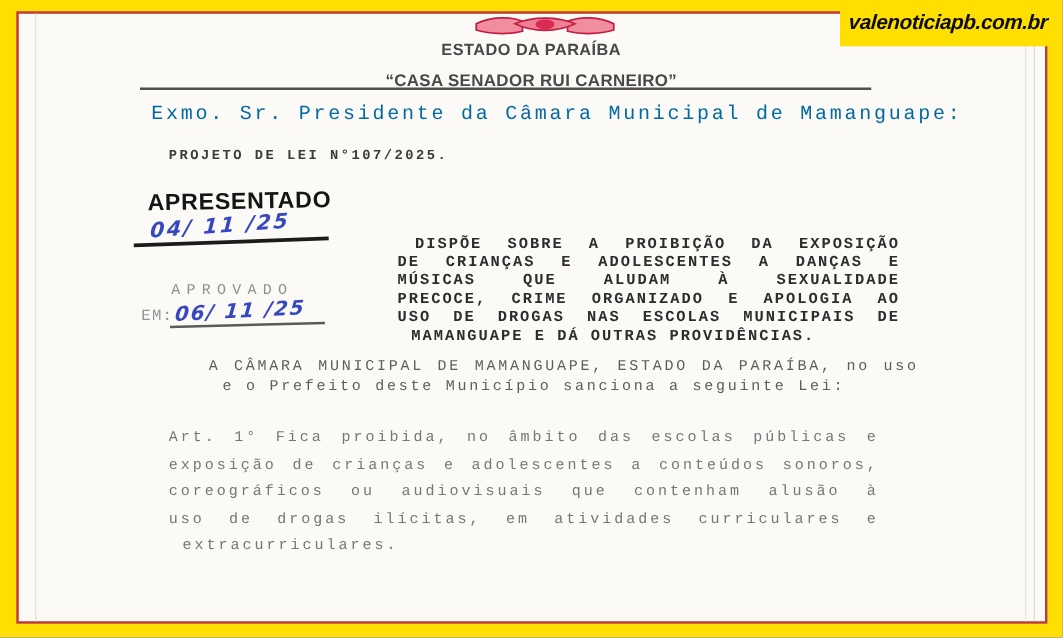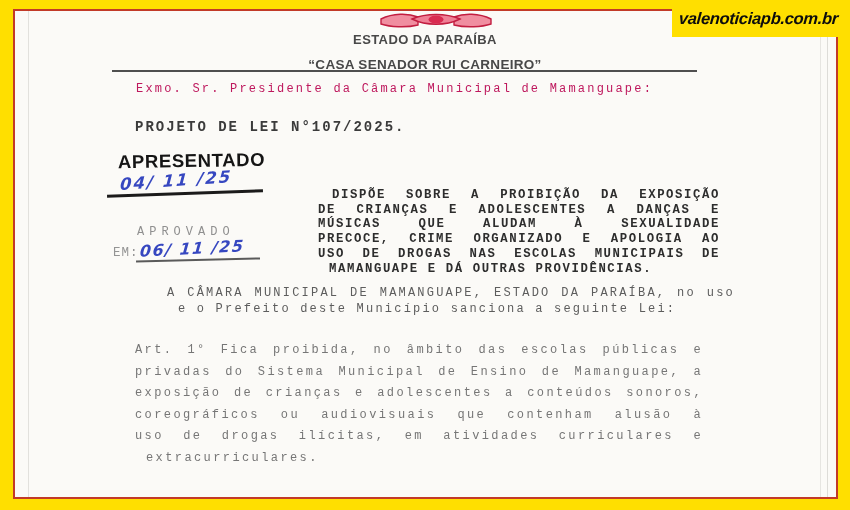--- a/index.html
+++ b/index.html
@@ -42,7 +42,7 @@
 
   .mono{font-family:"Liberation Mono","DejaVu Sans Mono",monospace;}
 
-  .salutation{position:absolute;left:136px;top:82px;font-size:12px;letter-spacing:2.2px;color:#be185d;white-space:nowrap;}
+  .salutation{position:absolute;left:121px;top:82px;font-size:16px;letter-spacing:2.2px;color:#0369a1;white-space:nowrap;}
   .billnum{position:absolute;left:135px;top:119px;font-size:14px;font-weight:bold;letter-spacing:2px;color:#3b3b3b;white-space:nowrap;}
 
   

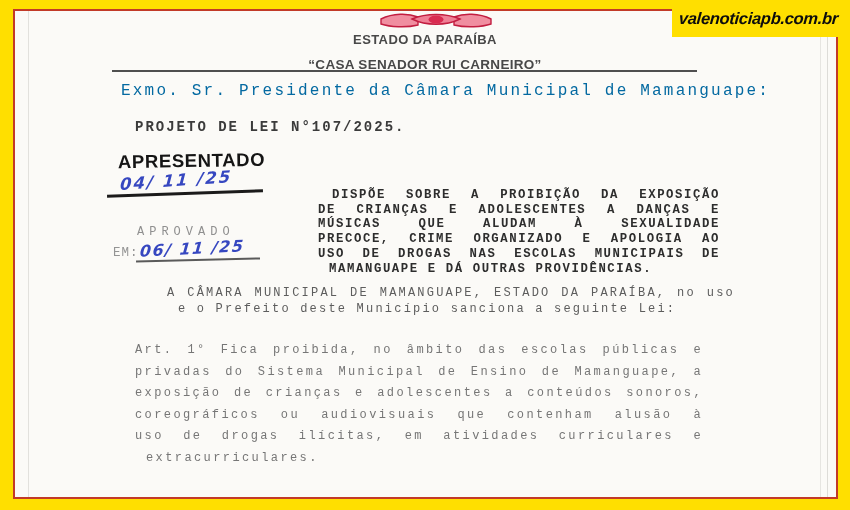--- a/index.html
+++ b/index.html
@@ -43,7 +43,7 @@
   .mono{font-family:"Liberation Mono","DejaVu Sans Mono",monospace;}
 
   .salutation{position:absolute;left:121px;top:82px;font-size:16px;letter-spacing:2.2px;color:#0369a1;white-space:nowrap;}
-  .billnum{position:absolute;left:135px;top:119px;font-size:14px;font-weight:bold;letter-spacing:2px;color:#3b3b3b;white-space:nowrap;}
+  .billnum{position:absolute;left:135px;top:119px;font-size:11px;font-weight:bold;letter-spacing:2px;color:#3b3b3b;white-space:nowrap;}
 
   
   .presented{position:absolute;left:118px;top:150px;font-size:18.5px;font-weight:bold;color:#151515;letter-spacing:.6px;transform:rotate(-1deg);white-space:nowrap;}

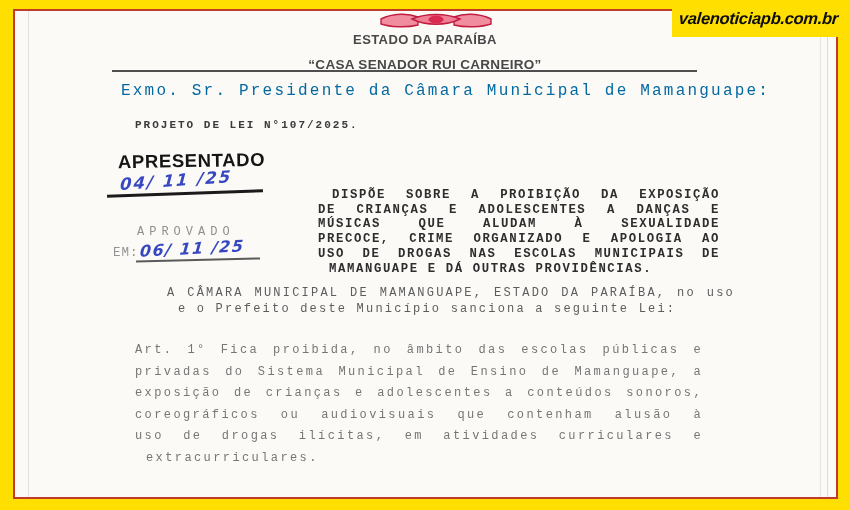--- a/index.html
+++ b/index.html
@@ -124,7 +124,6 @@
 
   <div class="article mono jlines">
       <div class="tl">Art. 1° Fica proibida, no âmbito das escolas públicas e</div>
-      <div class="tl">privadas do Sistema Municipal de Ensino de Mamanguape, a</div>
       <div class="tl">exposição de crianças e adolescentes a conteúdos sonoros,</div>
       <div class="tl">coreográficos ou audiovisuais que contenham alusão à</div>
       <div class="tl">uso de drogas ilícitas, em atividades curriculares e</div>

